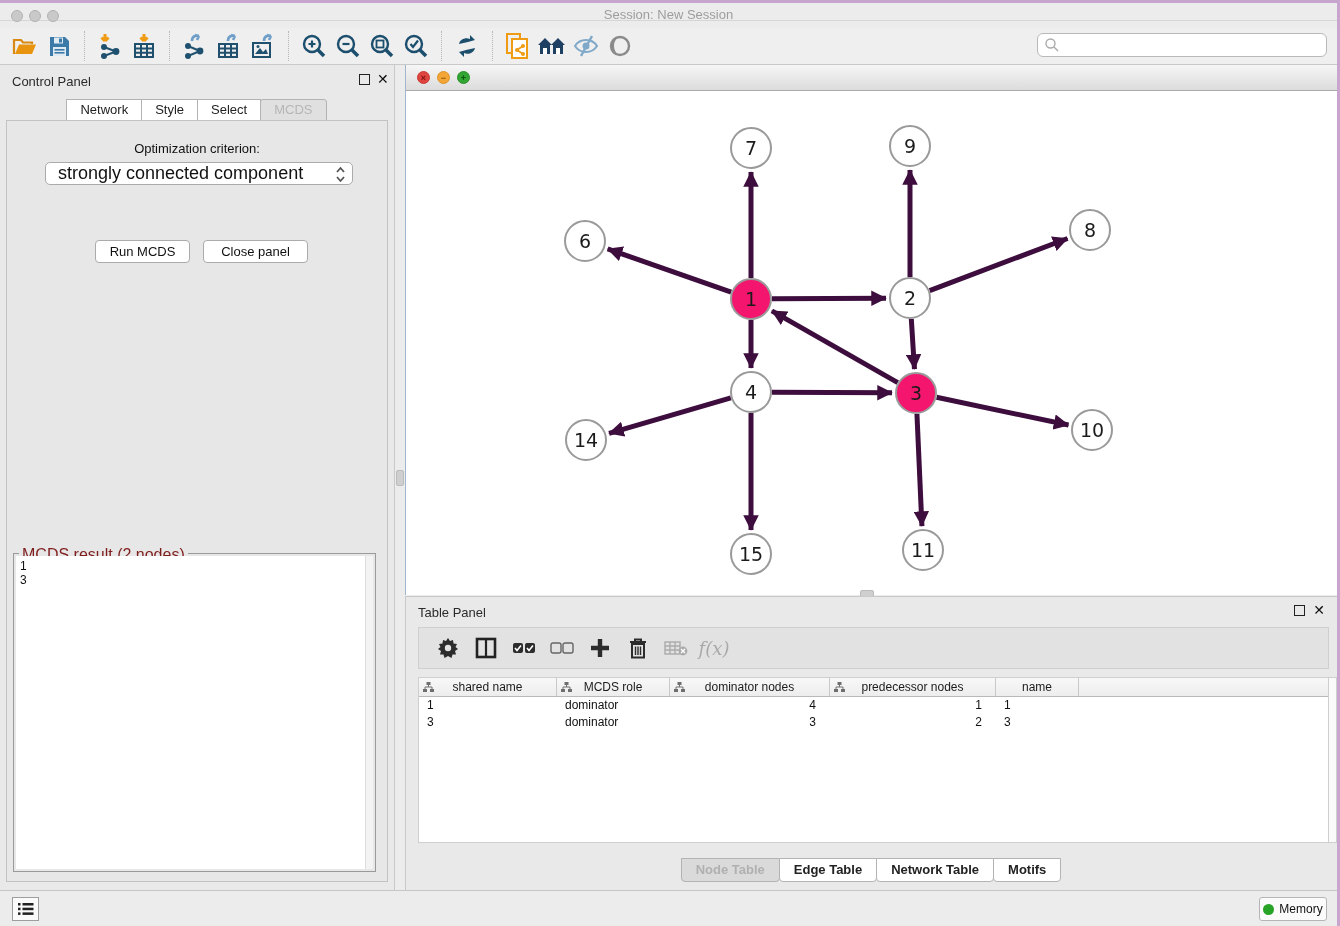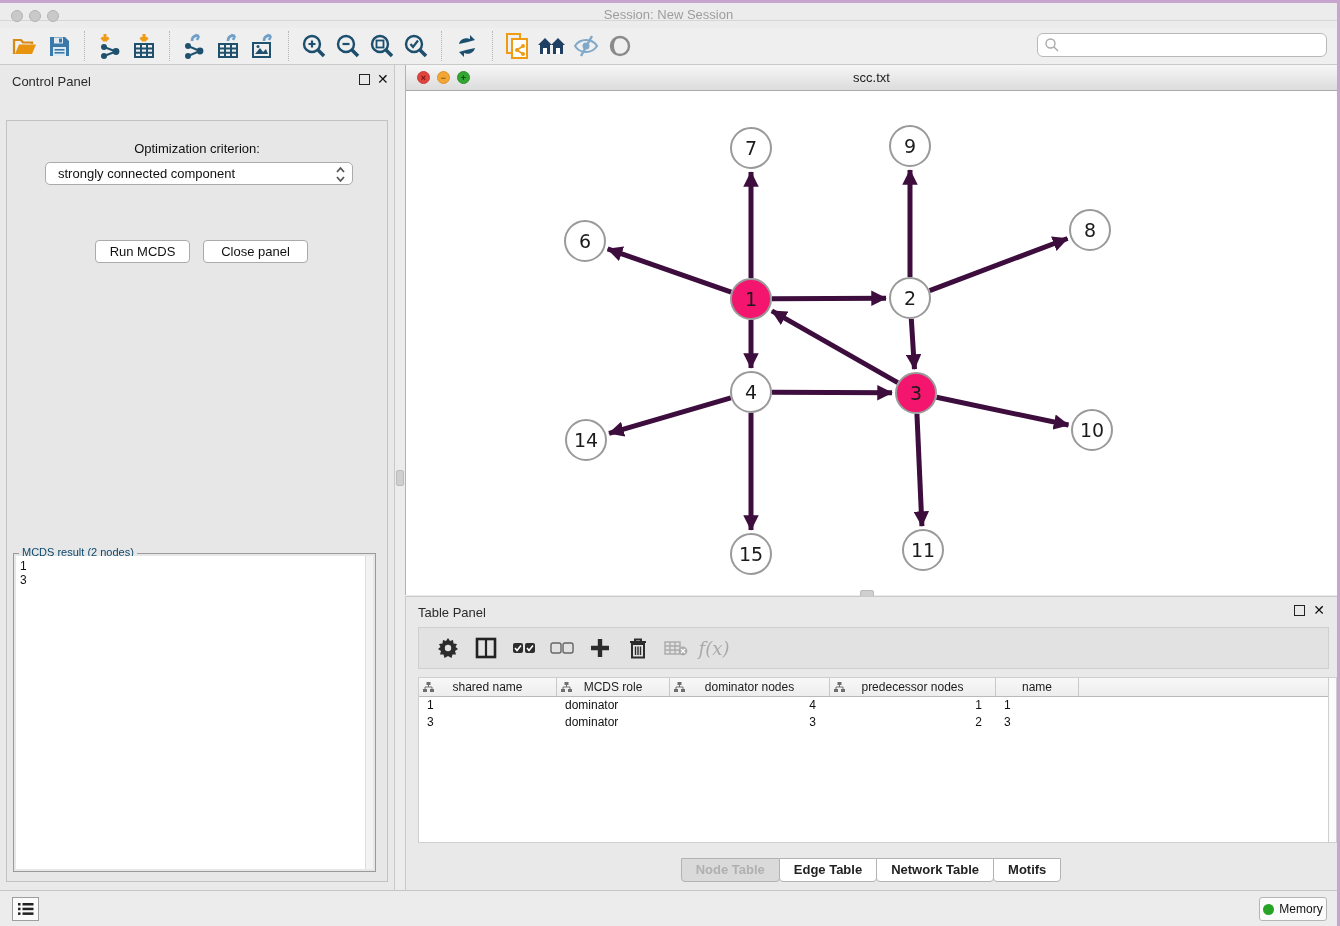--- a/index.html
+++ b/index.html
@@ -262,7 +262,6 @@
       <div class="light" style="left:11px;background:#e0443e;color:#7e100d;border:1px solid #c93b36;">×</div>
       <div class="light" style="left:31px;background:#f3a536;color:#8f5b00;border:1px solid #dd9327;">−</div>
       <div class="light" style="left:51px;background:#33a532;color:#0c560c;border:1px solid #2b8f2a;">+</div>
-      <div id="net-title">scc.txt</div>
     </div>
     <div id="net-canvas"><svg width="931" height="504">
           <defs>

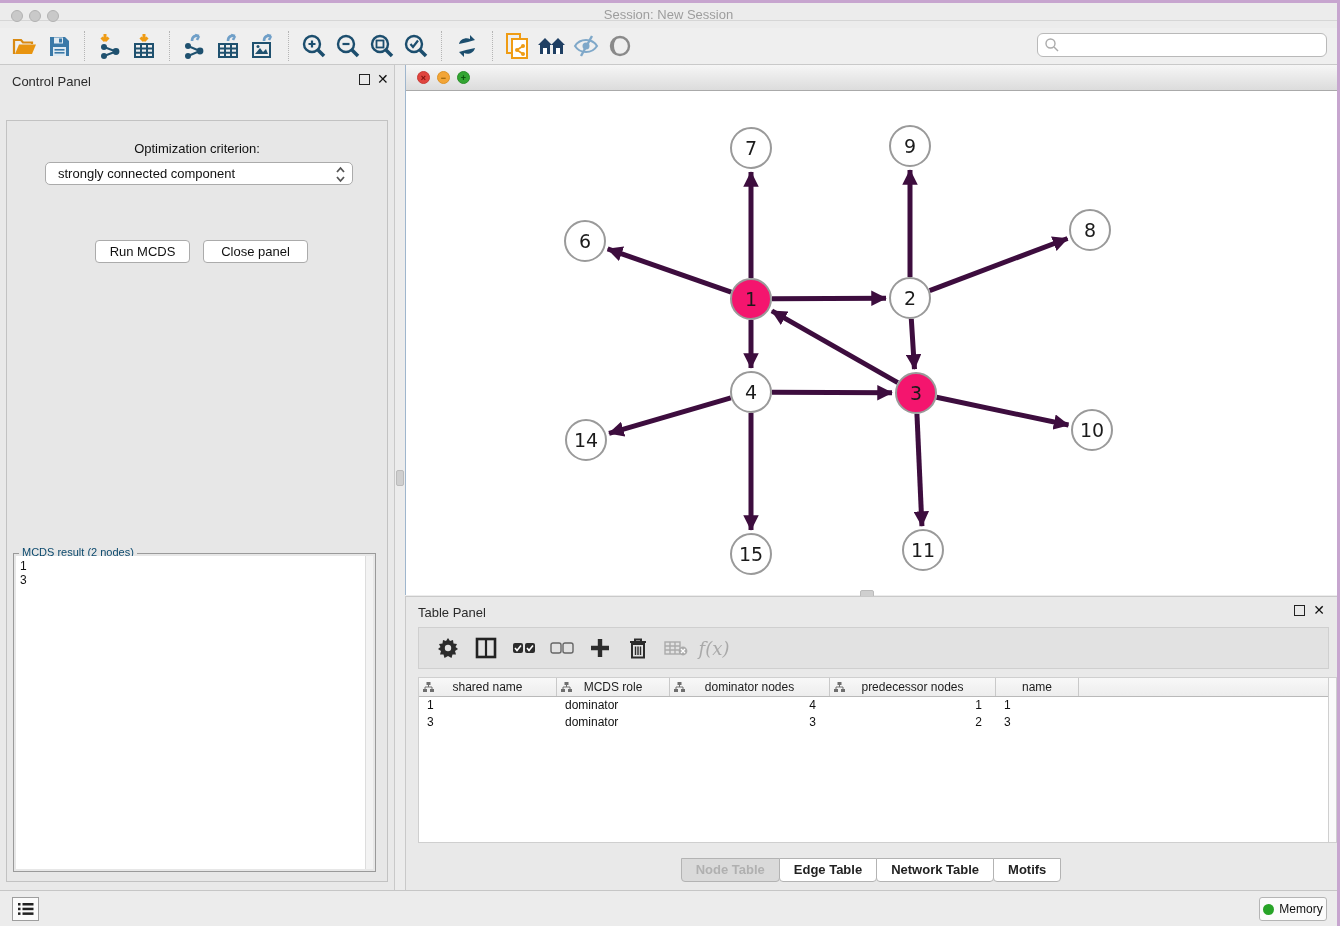--- a/index.html
+++ b/index.html
@@ -233,6 +233,9 @@
       <div class="panel-max" style="left:359px"></div>
       <div class="panel-close" style="left:377px">✕</div>
     </div>
+    <div id="cp-tabs">
+      <span class="tab">Network</span><span class="tab">Style</span><span class="tab">Select</span><span class="tab active-gray">MCDS</span>
+    </div>
     <div id="cp-body">
       <div id="opt-label">Optimization criterion:</div>
       <div id="opt-select">

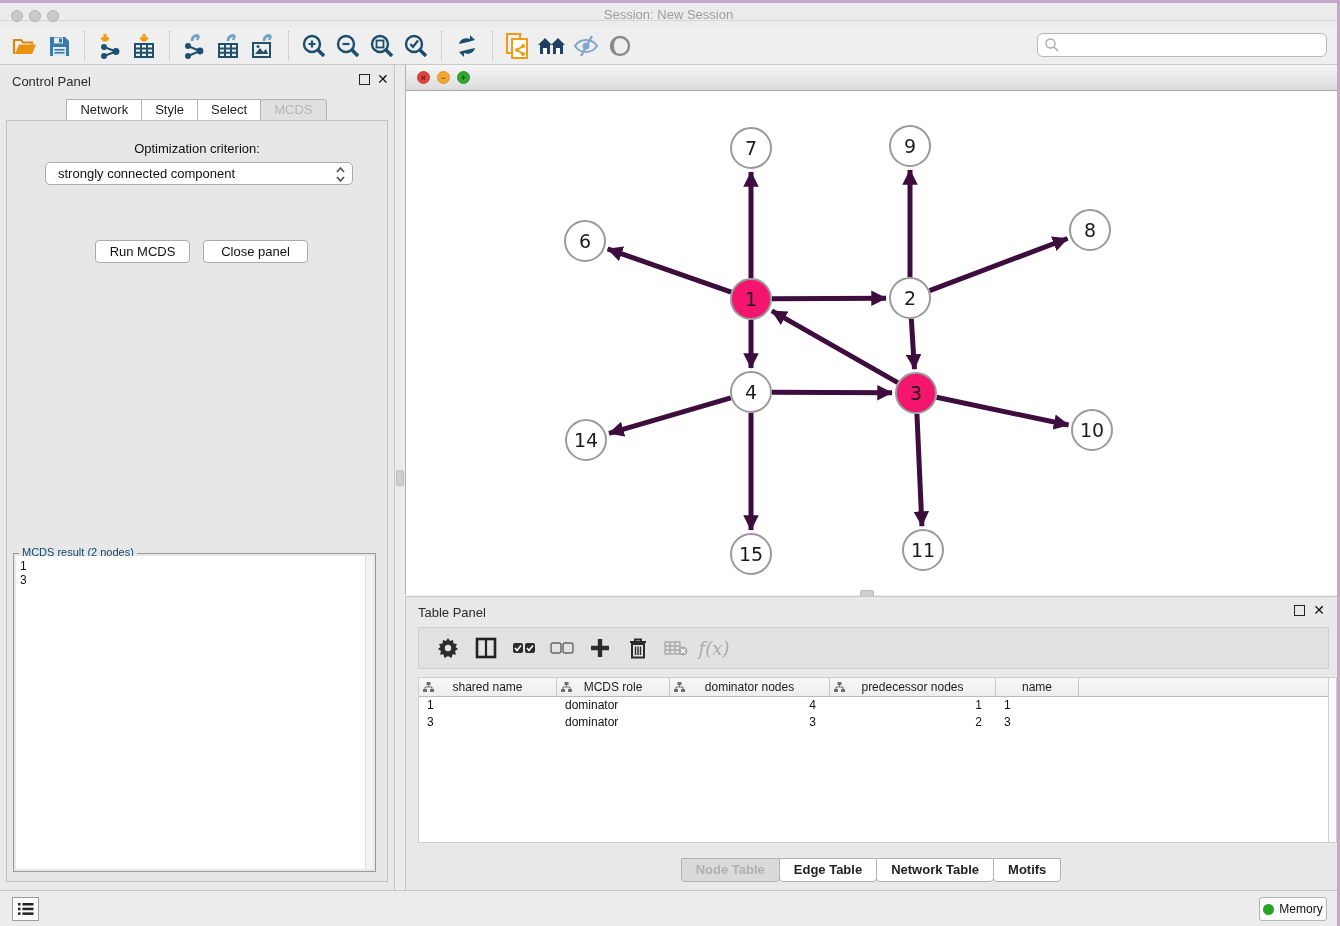--- a/index.html
+++ b/index.html
@@ -30,7 +30,7 @@
   .tab.active-gray { background:#e0e0e0; color:#b6b6b6; border-radius:3px 3px 0 0; }
   #cp-body { position:absolute; top:55px; left:6px; right:6px; bottom:8px; border:1px solid #c2c2c2; background:#e7e7e7; }
   #opt-label { position:absolute; top:20px; left:0; right:0; text-align:center; font-size:13px; color:#111; }
-  #opt-select { position:absolute; top:41px; left:38px; right:34px; height:23px; background:#fff; border:1px solid #ababab; border-radius:5px; font-size:13px; color:#111; display:flex; align-items:center; padding-left:12px; }
+  #opt-select { position:absolute; top:41px; left:38px; right:34px; height:23px; background:#fff; border:1px solid #ababab; border-radius:5px; font-size:18px; color:#111; display:flex; align-items:center; padding-left:12px; }
   #opt-select .stepper { position:absolute; right:6px; top:3px; }
   .btn { position:absolute; height:23px; background:#fff; border:1px solid #ababab; border-radius:4px; font-size:13px; color:#111; display:flex; align-items:center; justify-content:center; font-family:inherit;margin-top:46px; }
   #run-btn { top:73px; left:88px; width:95px; }

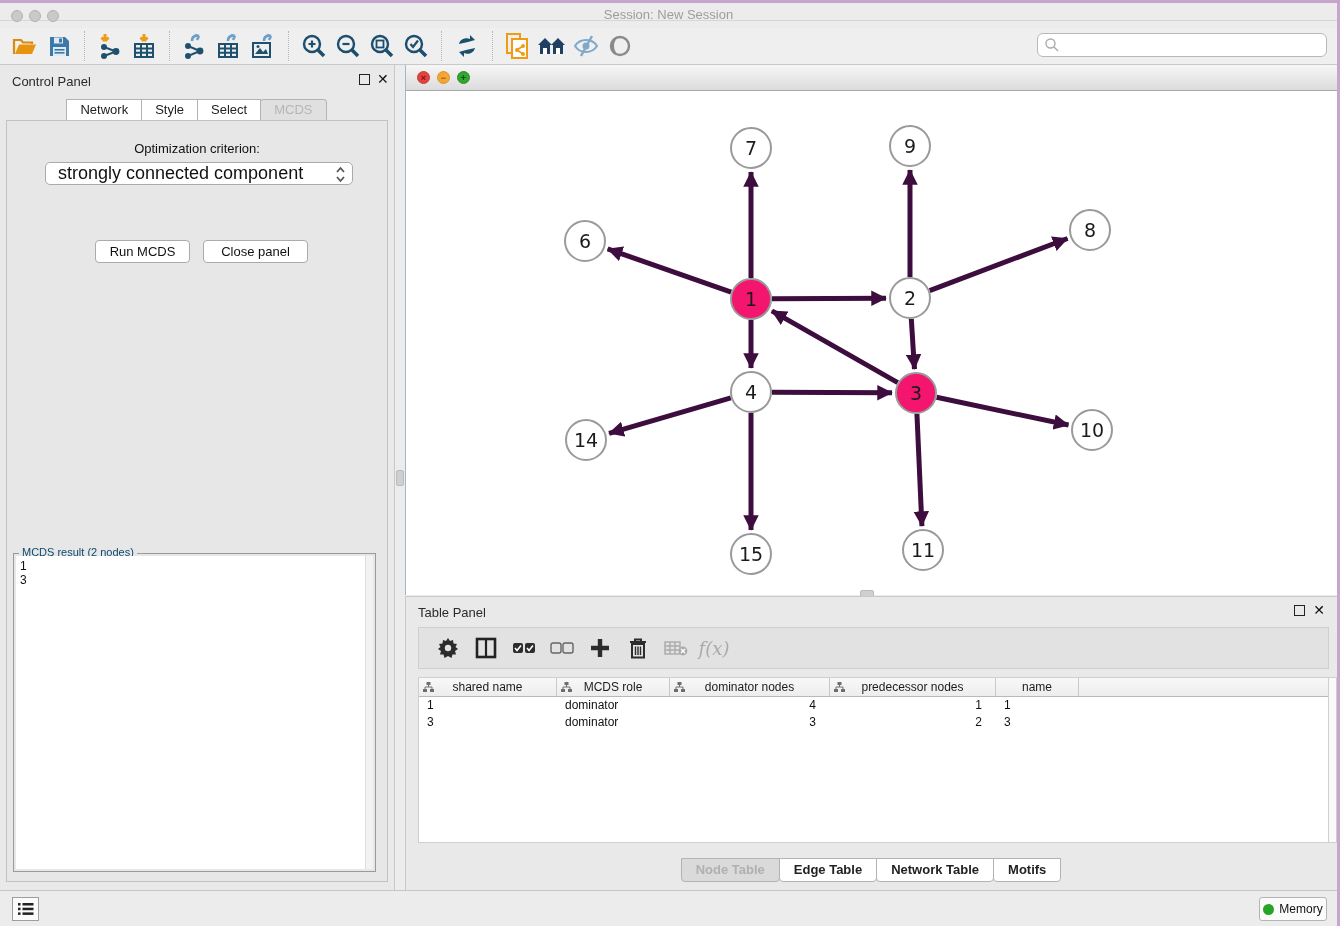--- a/index.html
+++ b/index.html
@@ -36,7 +36,7 @@
   #run-btn { top:73px; left:88px; width:95px; }
   #close-btn { top:73px; left:196px; width:105px; }
   #mcds-fieldset { position:absolute; left:6px; right:11px; top:432px; bottom:9px; border:1px solid #9a9a9a; }
-  #mcds-legend { position:absolute; top:-8px; left:5px; background:#e7e7e7; padding:0 3px; font-size:11px; color:#0c4a6e; }
+  #mcds-legend { position:absolute; top:-8px; left:5px; background:#e7e7e7; padding:0 3px; font-size:16px; color:#7f1d1d; }
   #mcds-text { position:absolute; top:2px; left:2px; right:10px; bottom:2px; background:#fff; font-size:12px; color:#111; padding:3px 4px; white-space:pre; font-family:"Liberation Sans",sans-serif; overflow:hidden; }
   #mcds-scroll { position:absolute; top:2px; right:2px; bottom:2px; width:8px; background:#f3f3f3; border-left:1px solid #ddd; }
 

